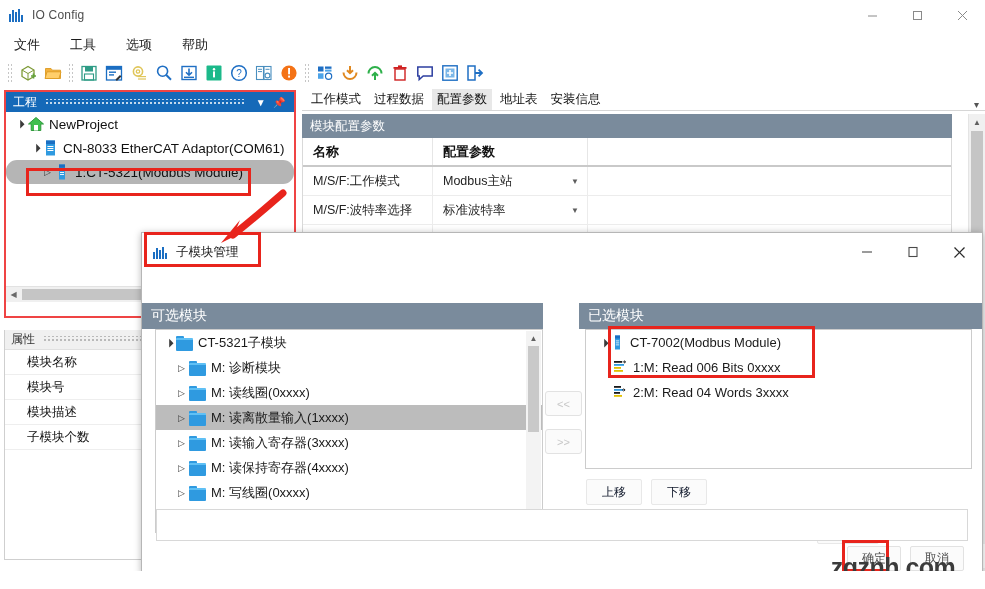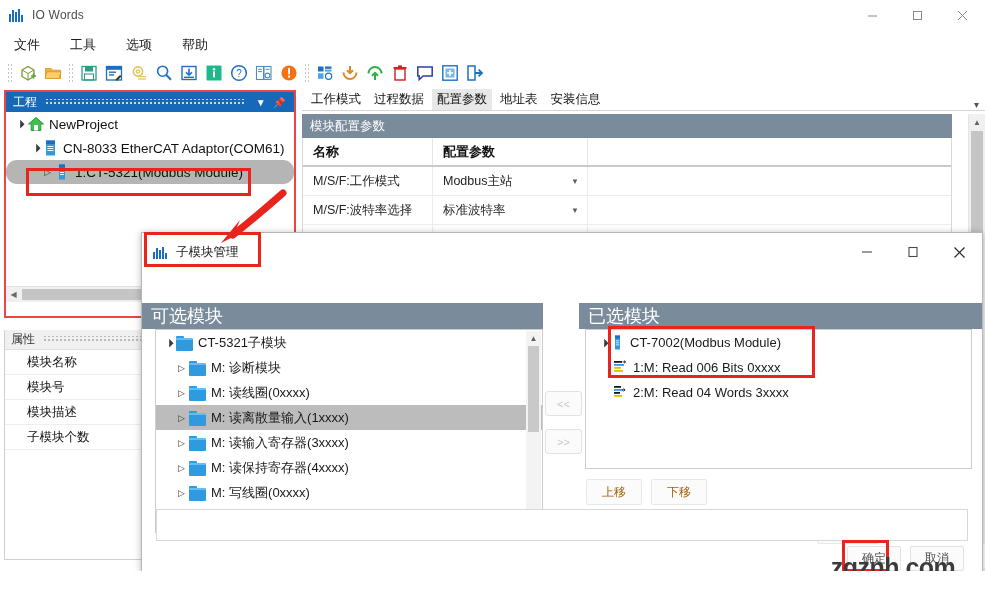--- a/index.html
+++ b/index.html
@@ -267,7 +267,7 @@
         <i></i>
         <i></i>
     </span>
-    <span class="title-text">IO Words</span>
+    <span class="title-text">IO Config</span>
     <div class="win-buttons">
       <div class="win-btn">
         <svg width="11" height="11" viewBox="0 0 11 11">

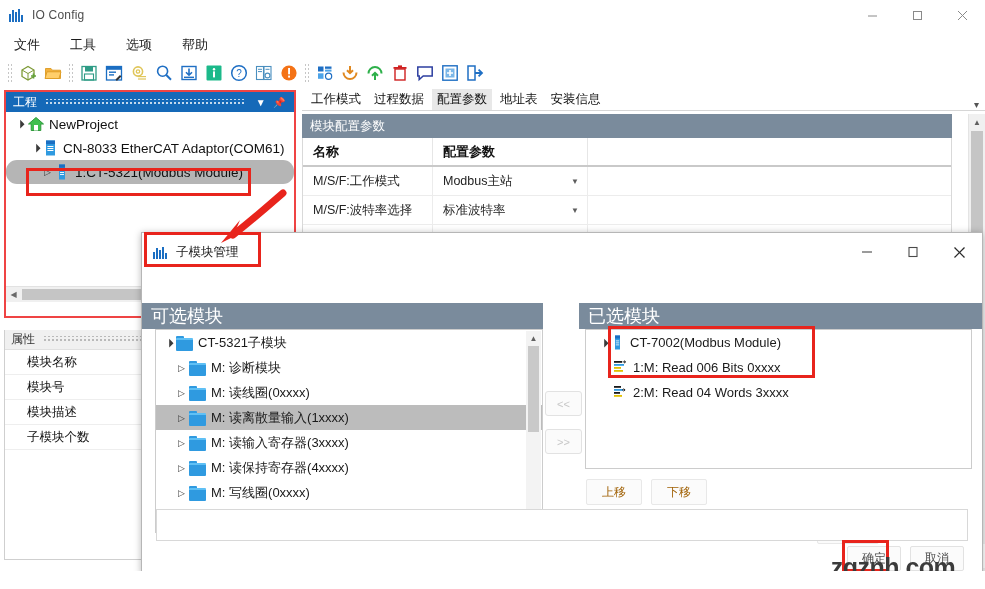--- a/index.html
+++ b/index.html
@@ -194,7 +194,7 @@
   .dlg-body { position: relative; height: 304px; }
   .sec-header {
     position:absolute; height: 26px; background: #7a8b9c; color:#fff;
-    display:flex; align-items:center; padding-left: 9px; font-size: 18px;
+    display:flex; align-items:center; padding-left: 9px; font-size: 14px;
   }
   .listbox {
     position:absolute; background:#fff; border: 1px solid #cccccc; overflow:hidden;

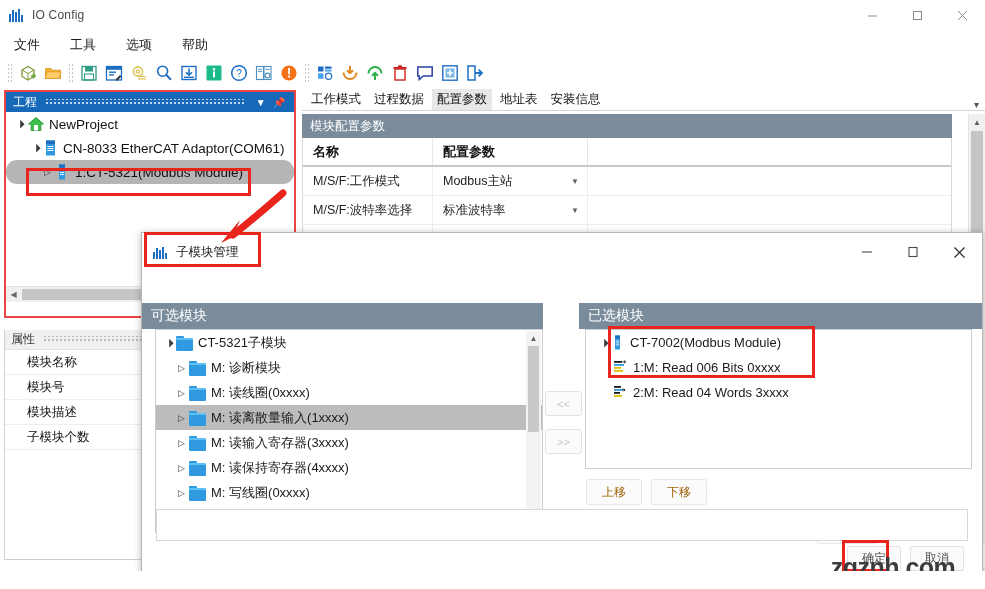--- a/index.html
+++ b/index.html
@@ -231,7 +231,7 @@
   }
   .dlg-btn {
     position:absolute; height: 26px; background:#fbfbfb; border:1px solid #e8e8e8;
-    border-radius:2px; color:#a16207; display:flex; align-items:center;
+    border-radius:2px; color:#0f172a; display:flex; align-items:center;
     justify-content:center; font-size:12px;
   }
   .ok-btn, .cancel-btn {

